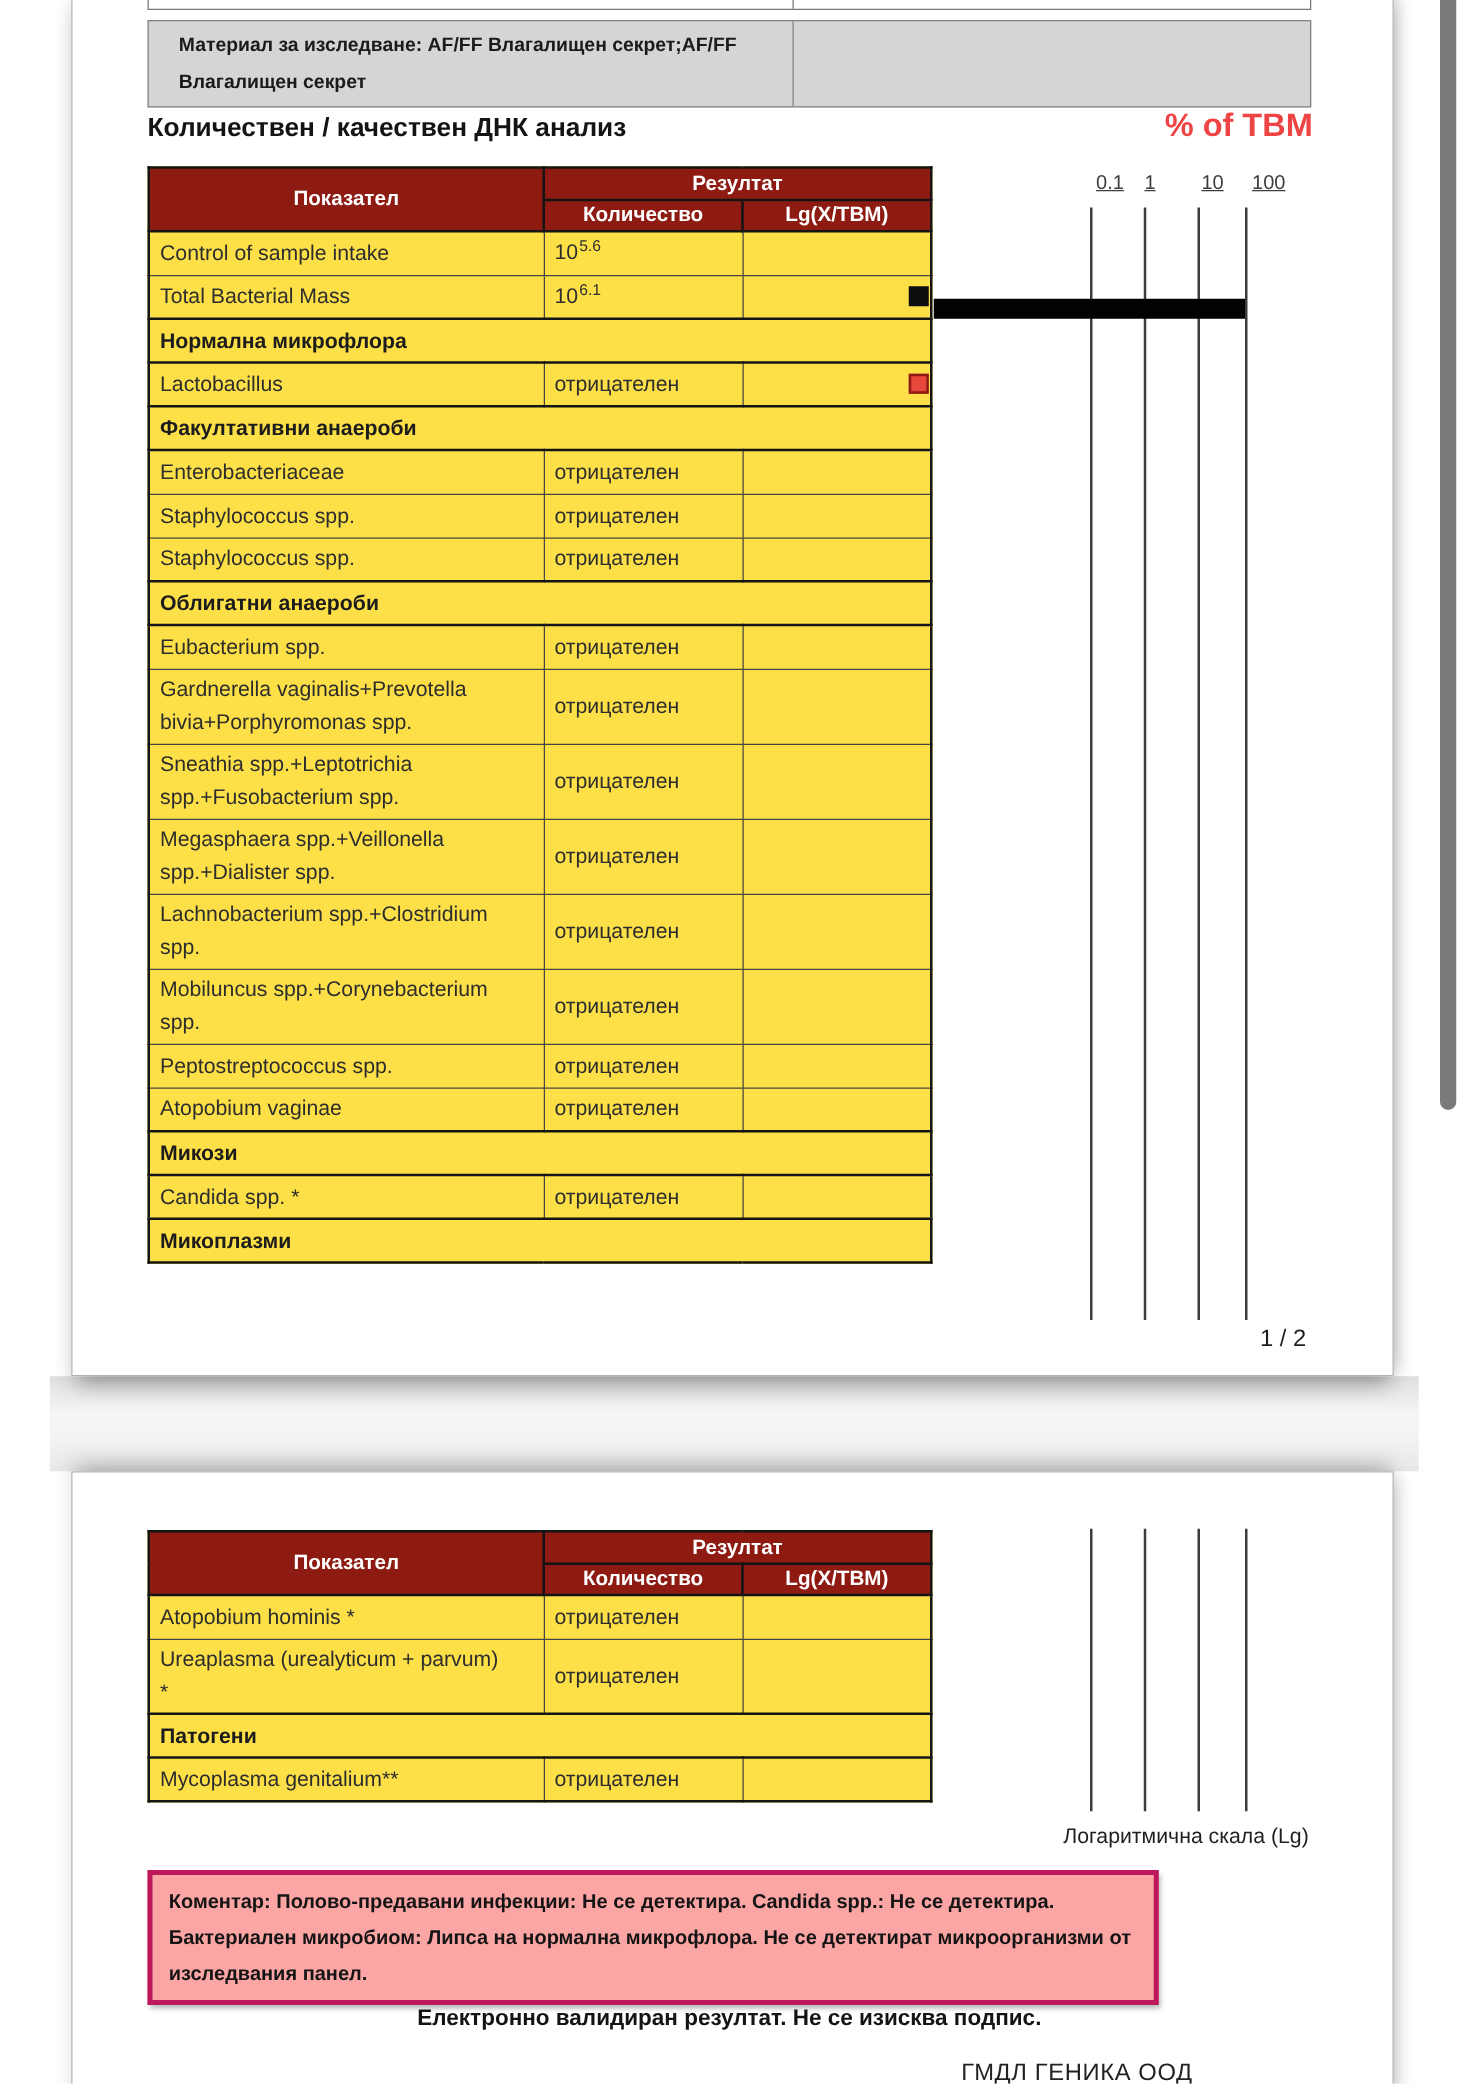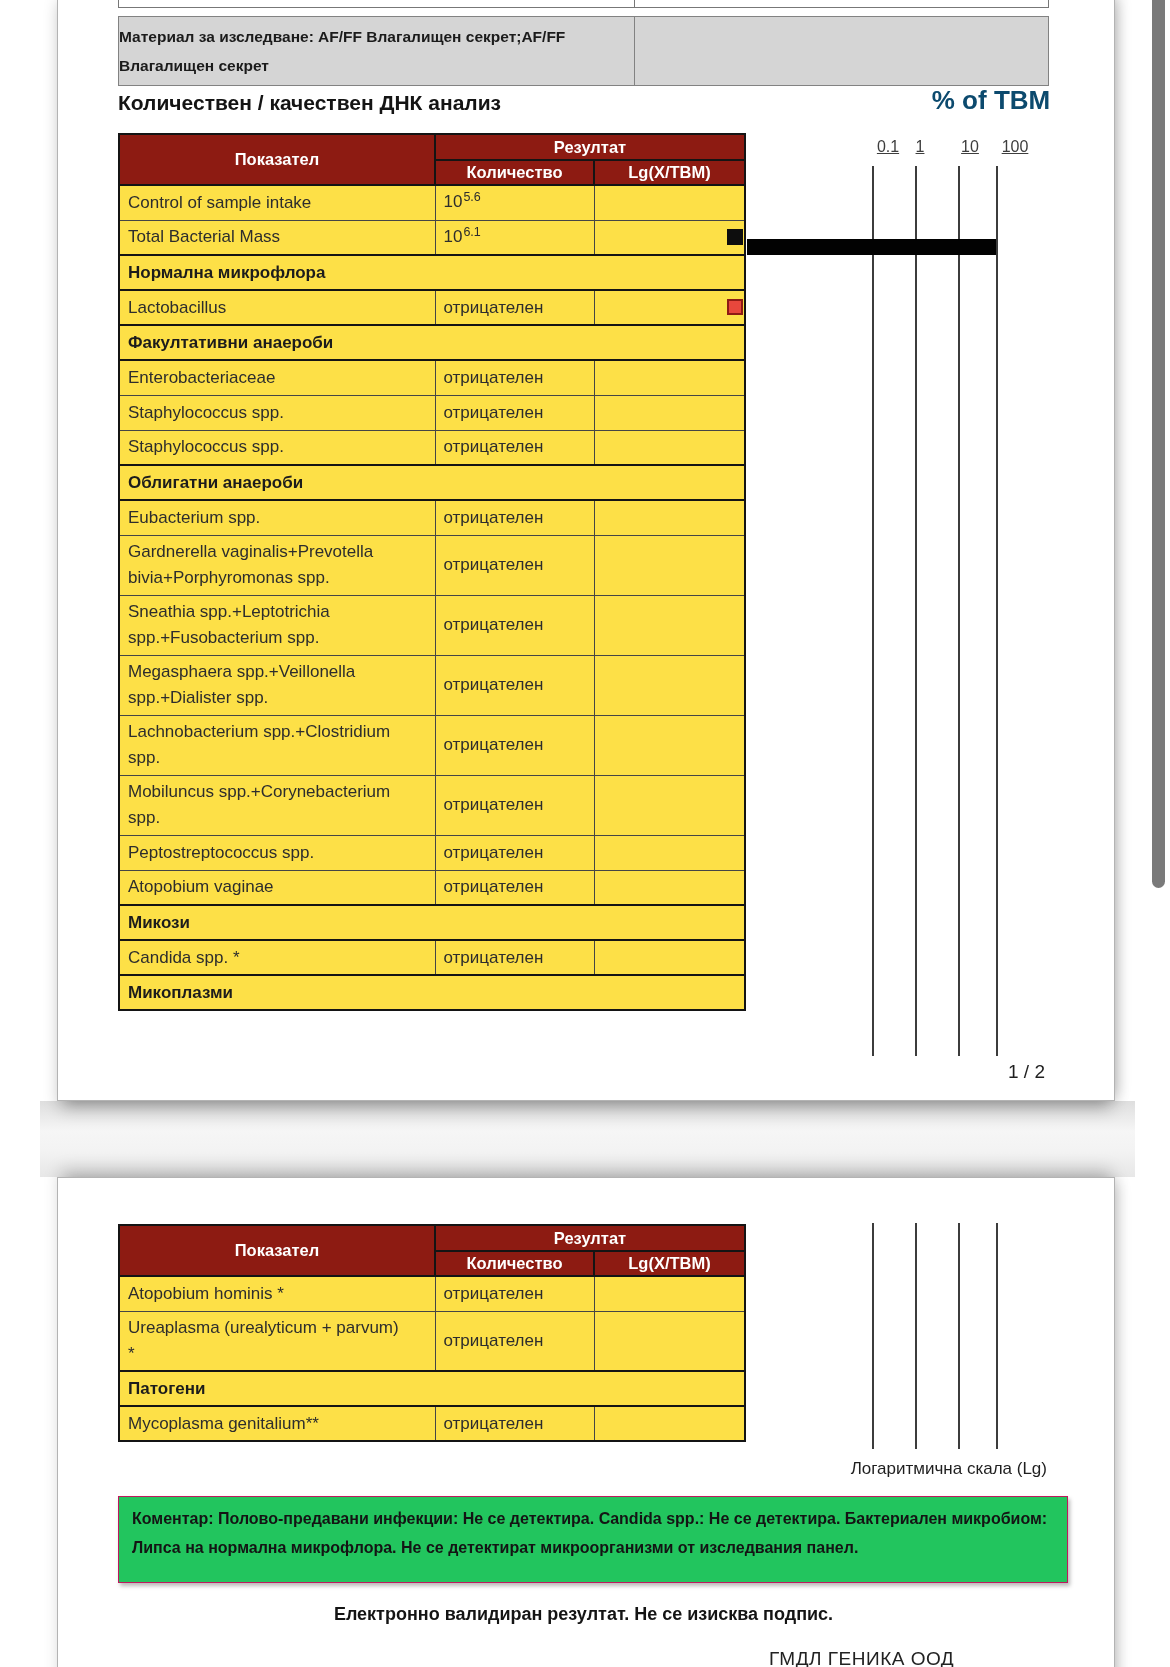--- a/index.html
+++ b/index.html
@@ -19,7 +19,7 @@
   #specimen-box{position:absolute;left:60px;top:27px;width:931px;height:70px;background:#d5d5d5;
                 border:1px solid #828282;box-sizing:border-box;display:flex;}
   .spec-material{width:516px;border-right:1px solid #828282;box-sizing:border-box;
-                 padding:5px 10px 0 0;font-weight:bold;font-size:15.5px;line-height:29px;color:#1b1b1b;}
+                 padding:5px 10px 0 24px;font-weight:bold;font-size:15.5px;line-height:29px;color:#1b1b1b;}
   .spec-method{flex:1;display:flex;align-items:center;padding-left:14px;font-weight:bold;font-size:15.5px;color:#1b1b1b;}
 
   #page1-title{position:absolute;left:60px;top:102px;font-size:21px;font-weight:bold;color:#141414;}

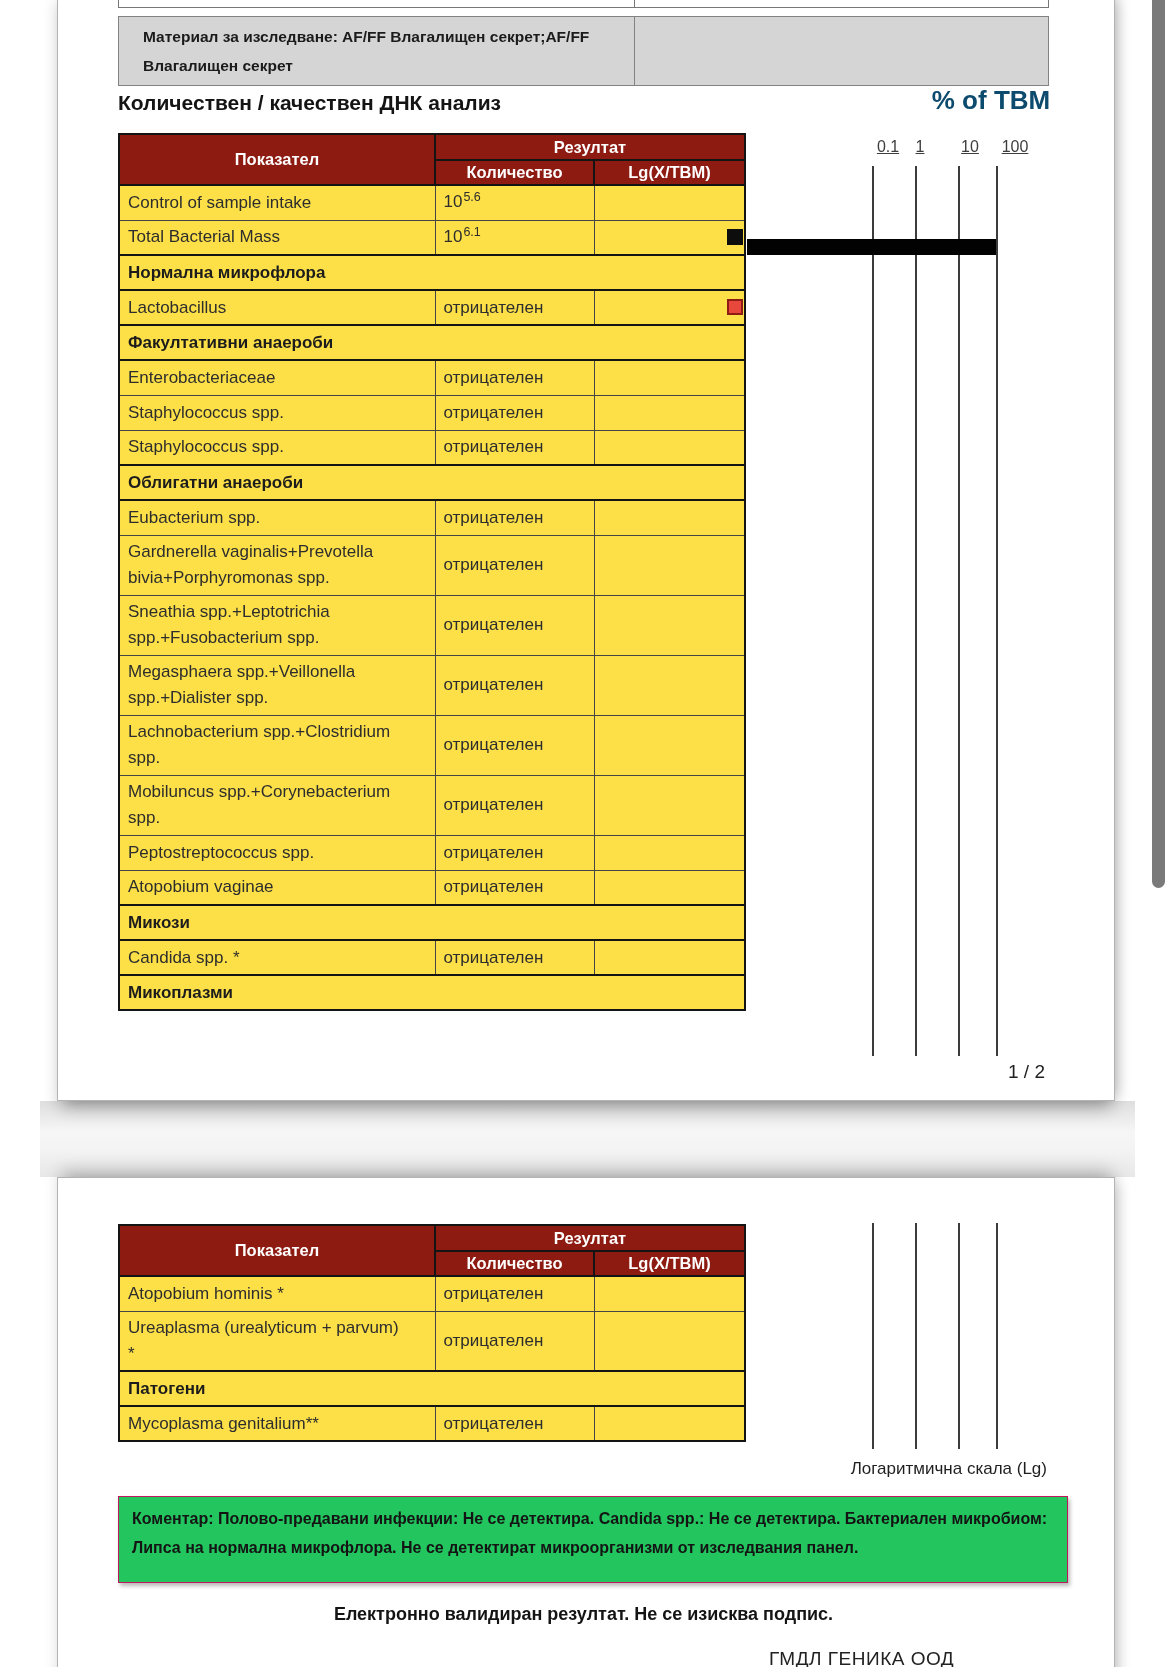--- a/index.html
+++ b/index.html
@@ -23,7 +23,7 @@
   .spec-method{flex:1;display:flex;align-items:center;padding-left:14px;font-weight:bold;font-size:15.5px;color:#1b1b1b;}
 
   #page1-title{position:absolute;left:60px;top:102px;font-size:21px;font-weight:bold;color:#141414;}
-  #chart-title{position:absolute;left:823px;top:96px;width:220px;text-align:center;font-size:26px;font-weight:bold;color:#0c4a6e;}
+  #chart-title{position:absolute;left:823px;top:96px;width:220px;text-align:center;font-size:26px;font-weight:bold;color:#ef4444;}
   .tick{position:absolute;top:149px;transform:translateX(-50%);font-size:16px;color:#3d3d3d;text-decoration:underline;}
   .tick.t1{left:830px}.tick.t2{left:862px}.tick.t3{left:912px}.tick.t4{left:957px}
   .gl{position:absolute;width:1.5px;background:#3c3c3c;}

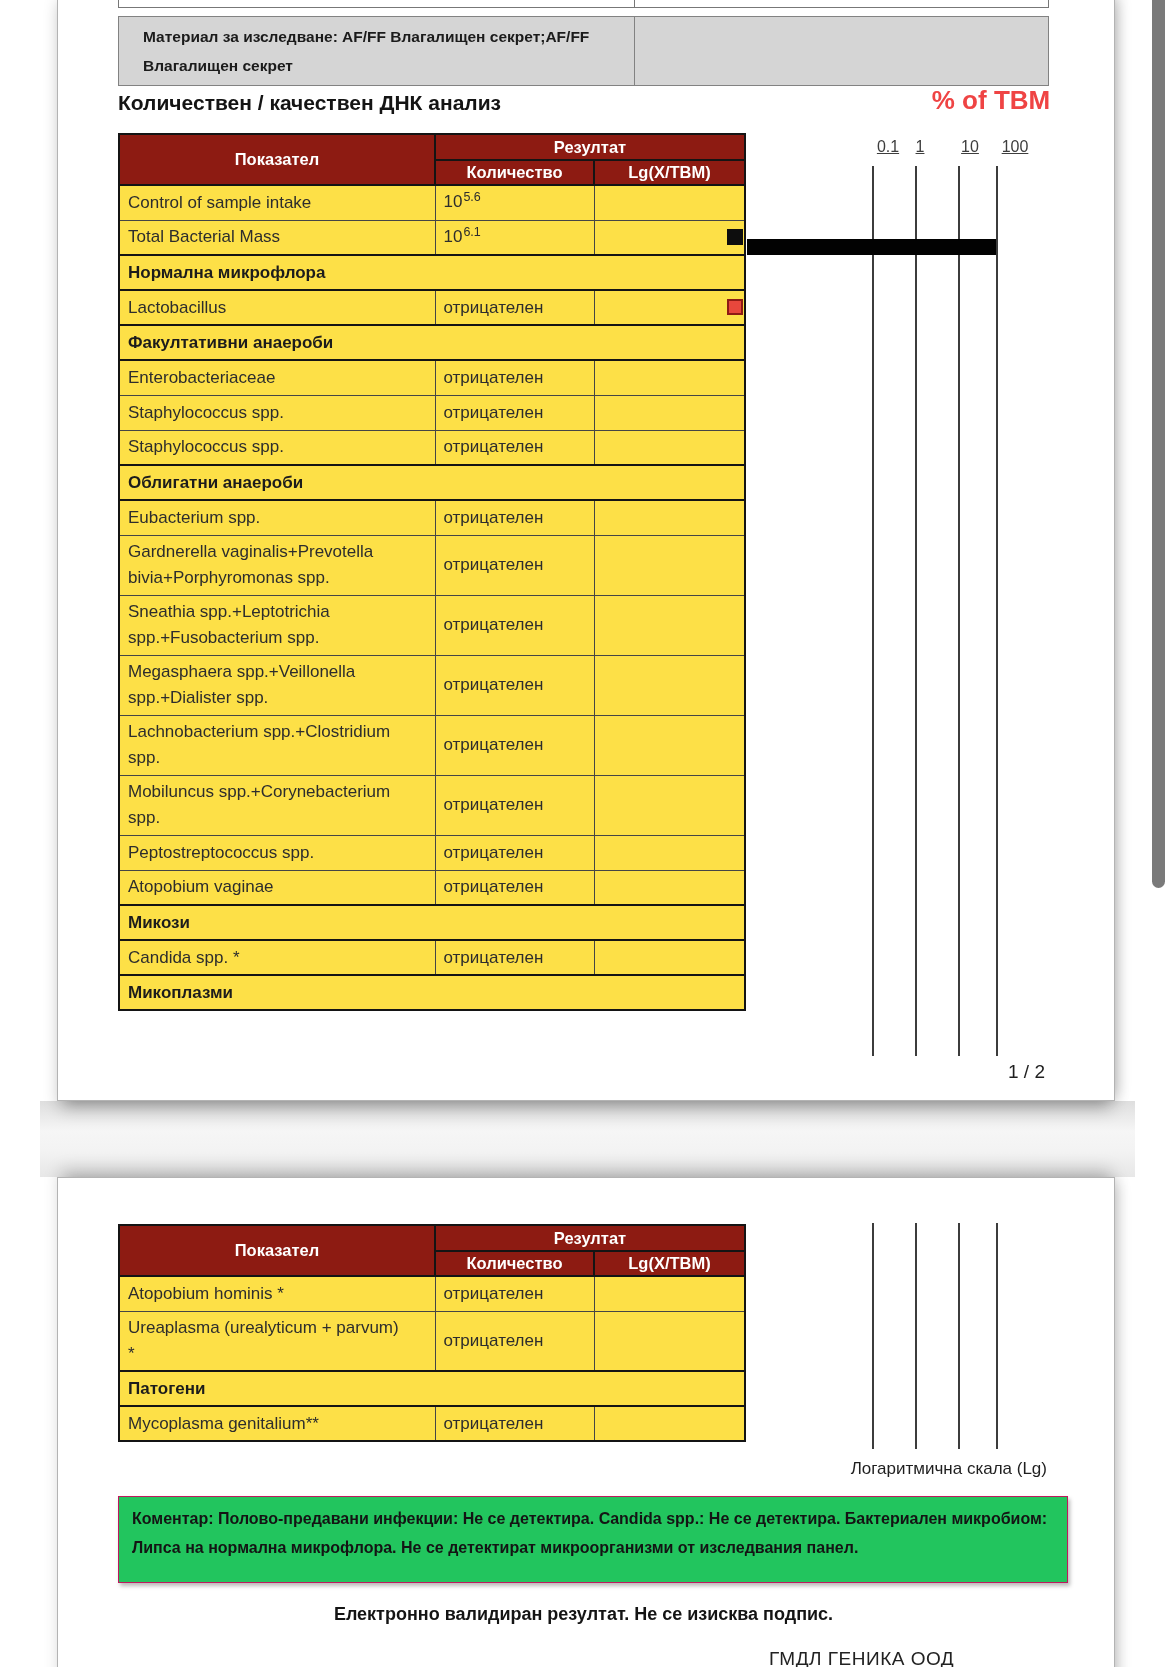--- a/index.html
+++ b/index.html
@@ -52,8 +52,8 @@
   #page-num{position:absolute;top:1072px;right:69px;font-size:19px;color:#1f1f1f;}
 
   #scale-caption{position:absolute;top:281px;right:67px;font-size:17px;color:#1f1f1f;}
-  #comment-box{position:absolute;left:60px;top:318px;width:950px;min-height:87px;box-sizing:border-box;
-               background:#22c55e;border:1px solid #be185d;padding:7px 13px 6px;
+  #comment-box{position:absolute;left:60px;top:318px;width:809px;min-height:87px;box-sizing:border-box;
+               background:#fca5a5;border:4px solid #be185d;padding:7px 13px 6px;
                box-shadow:2px 3px 4px rgba(0,0,0,.28);font-weight:bold;font-size:16px;line-height:29px;color:#141414;}
   #validation{position:absolute;left:60px;top:426px;width:931px;text-align:center;font-weight:bold;font-size:18px;color:#141414;}
   #lab-name{position:absolute;left:711px;top:470px;font-size:19px;color:#222;letter-spacing:.5px;}

